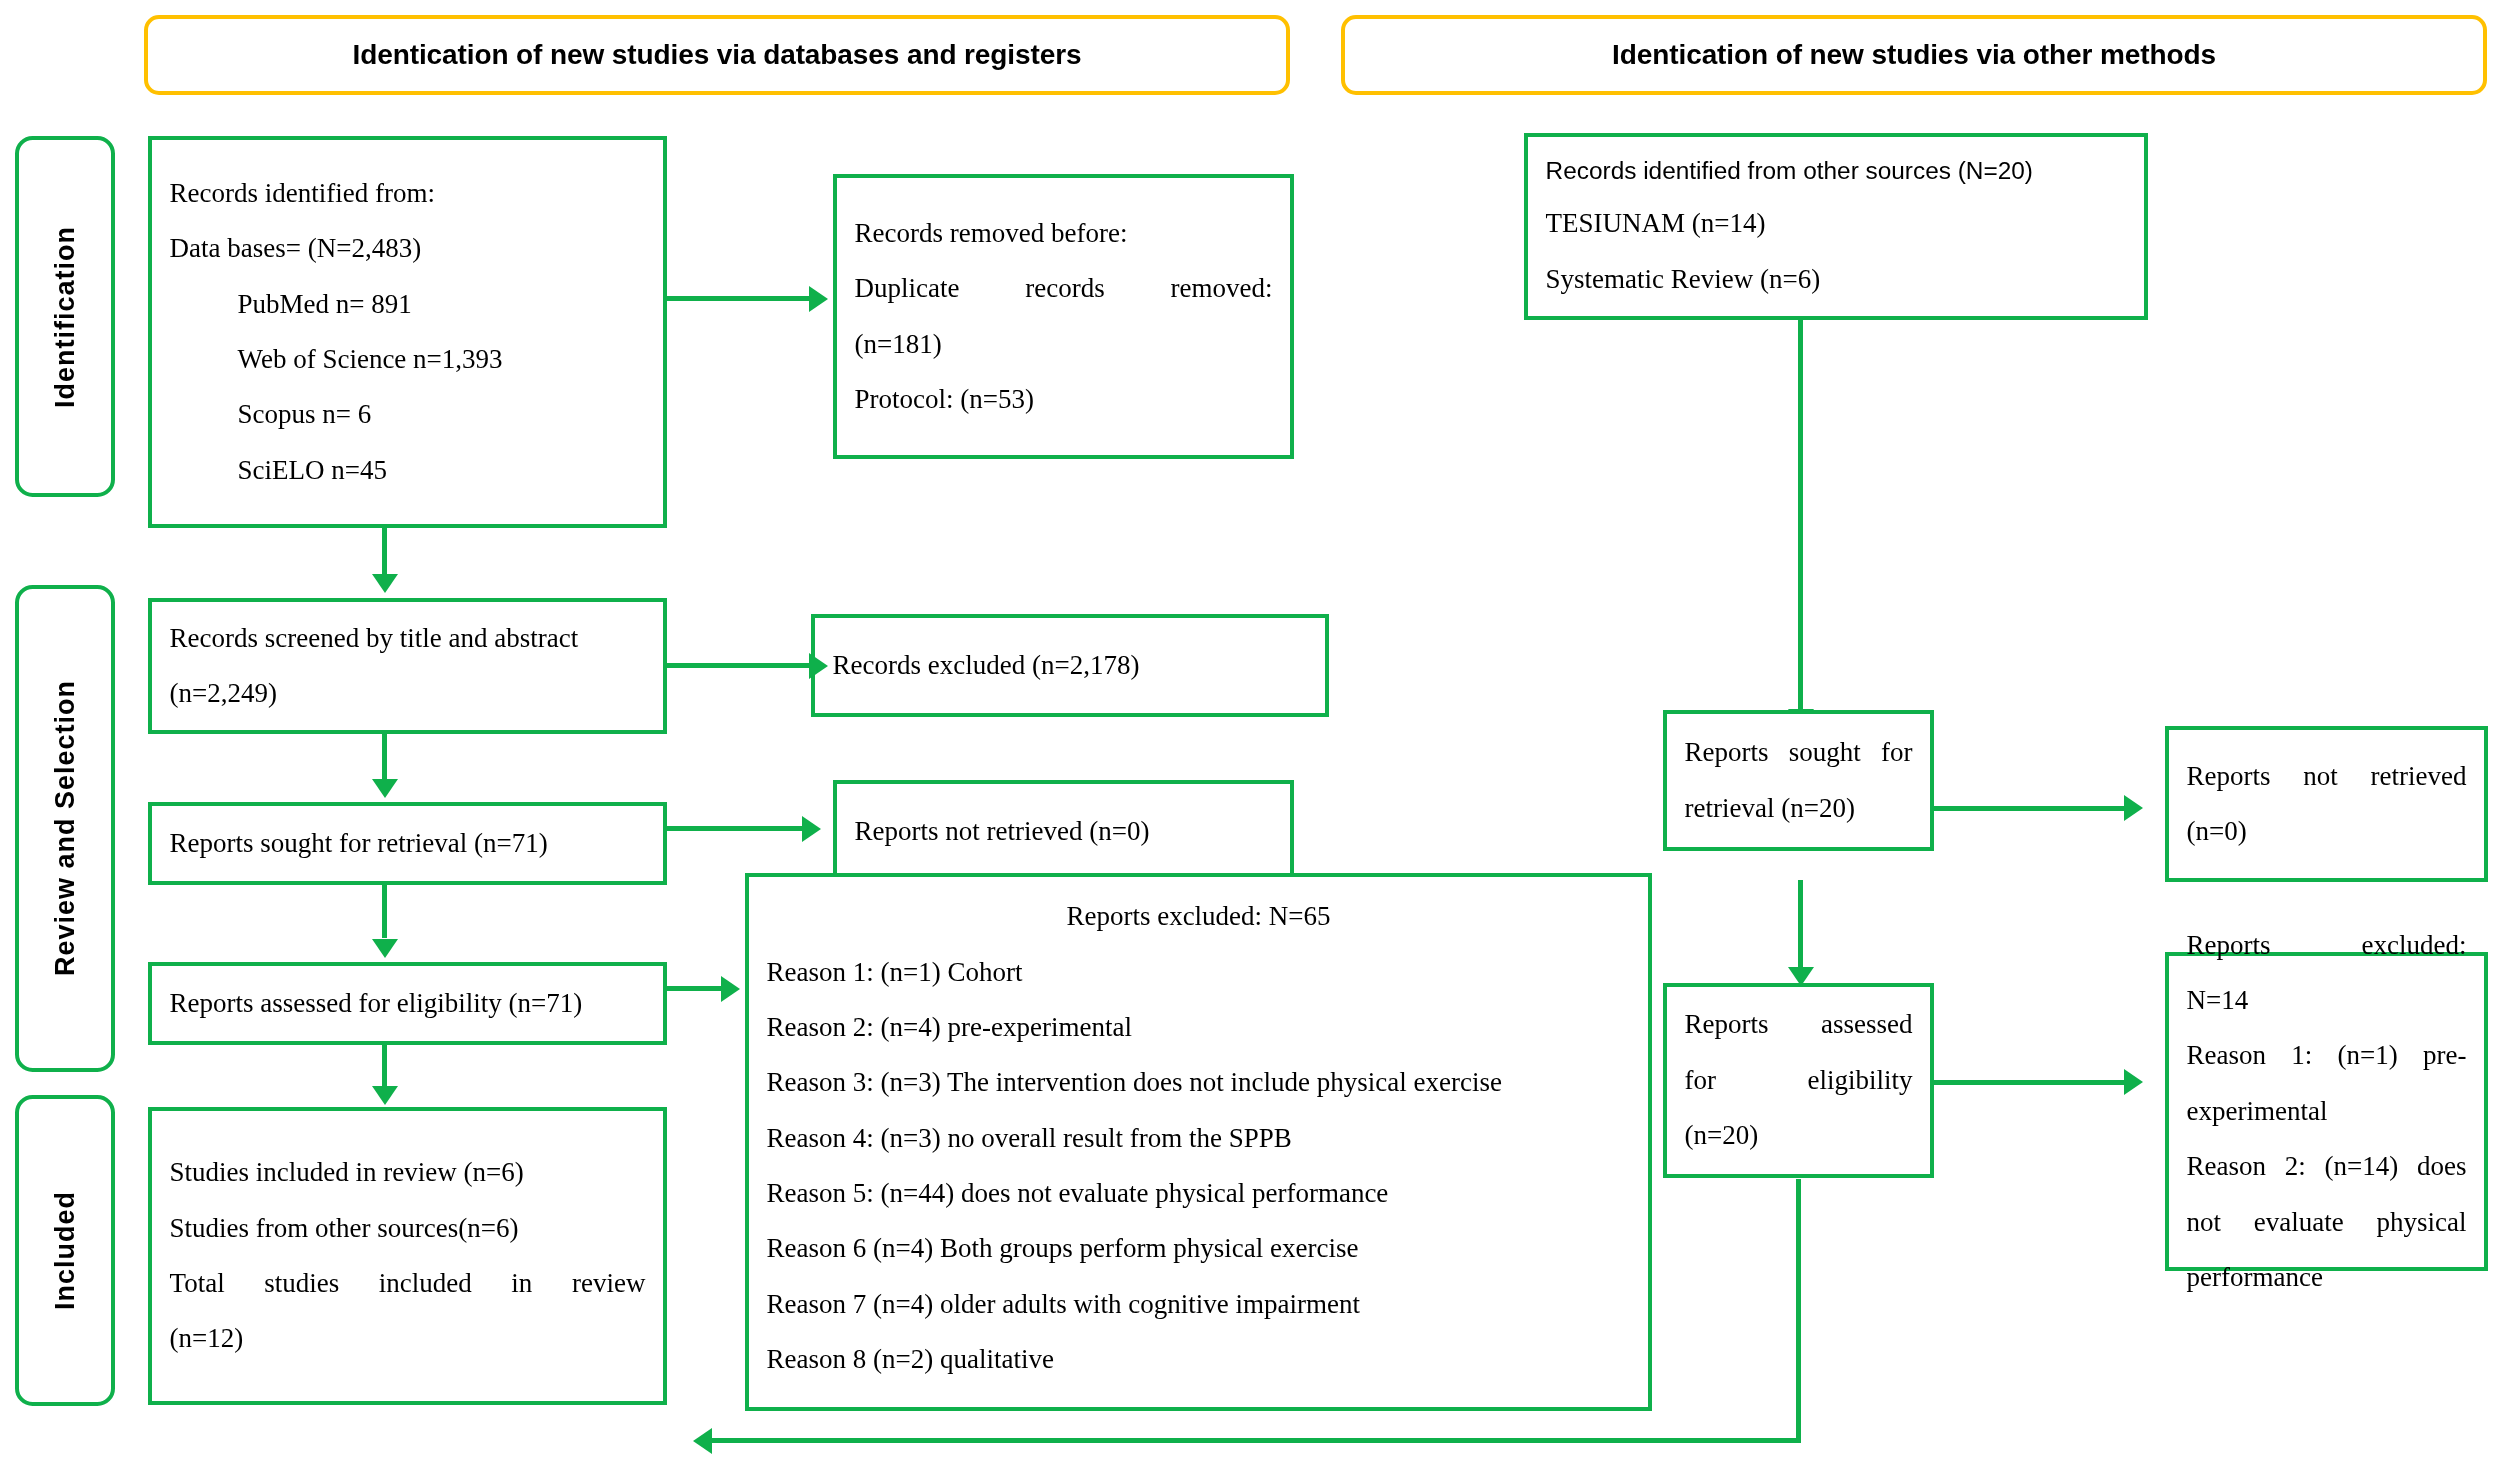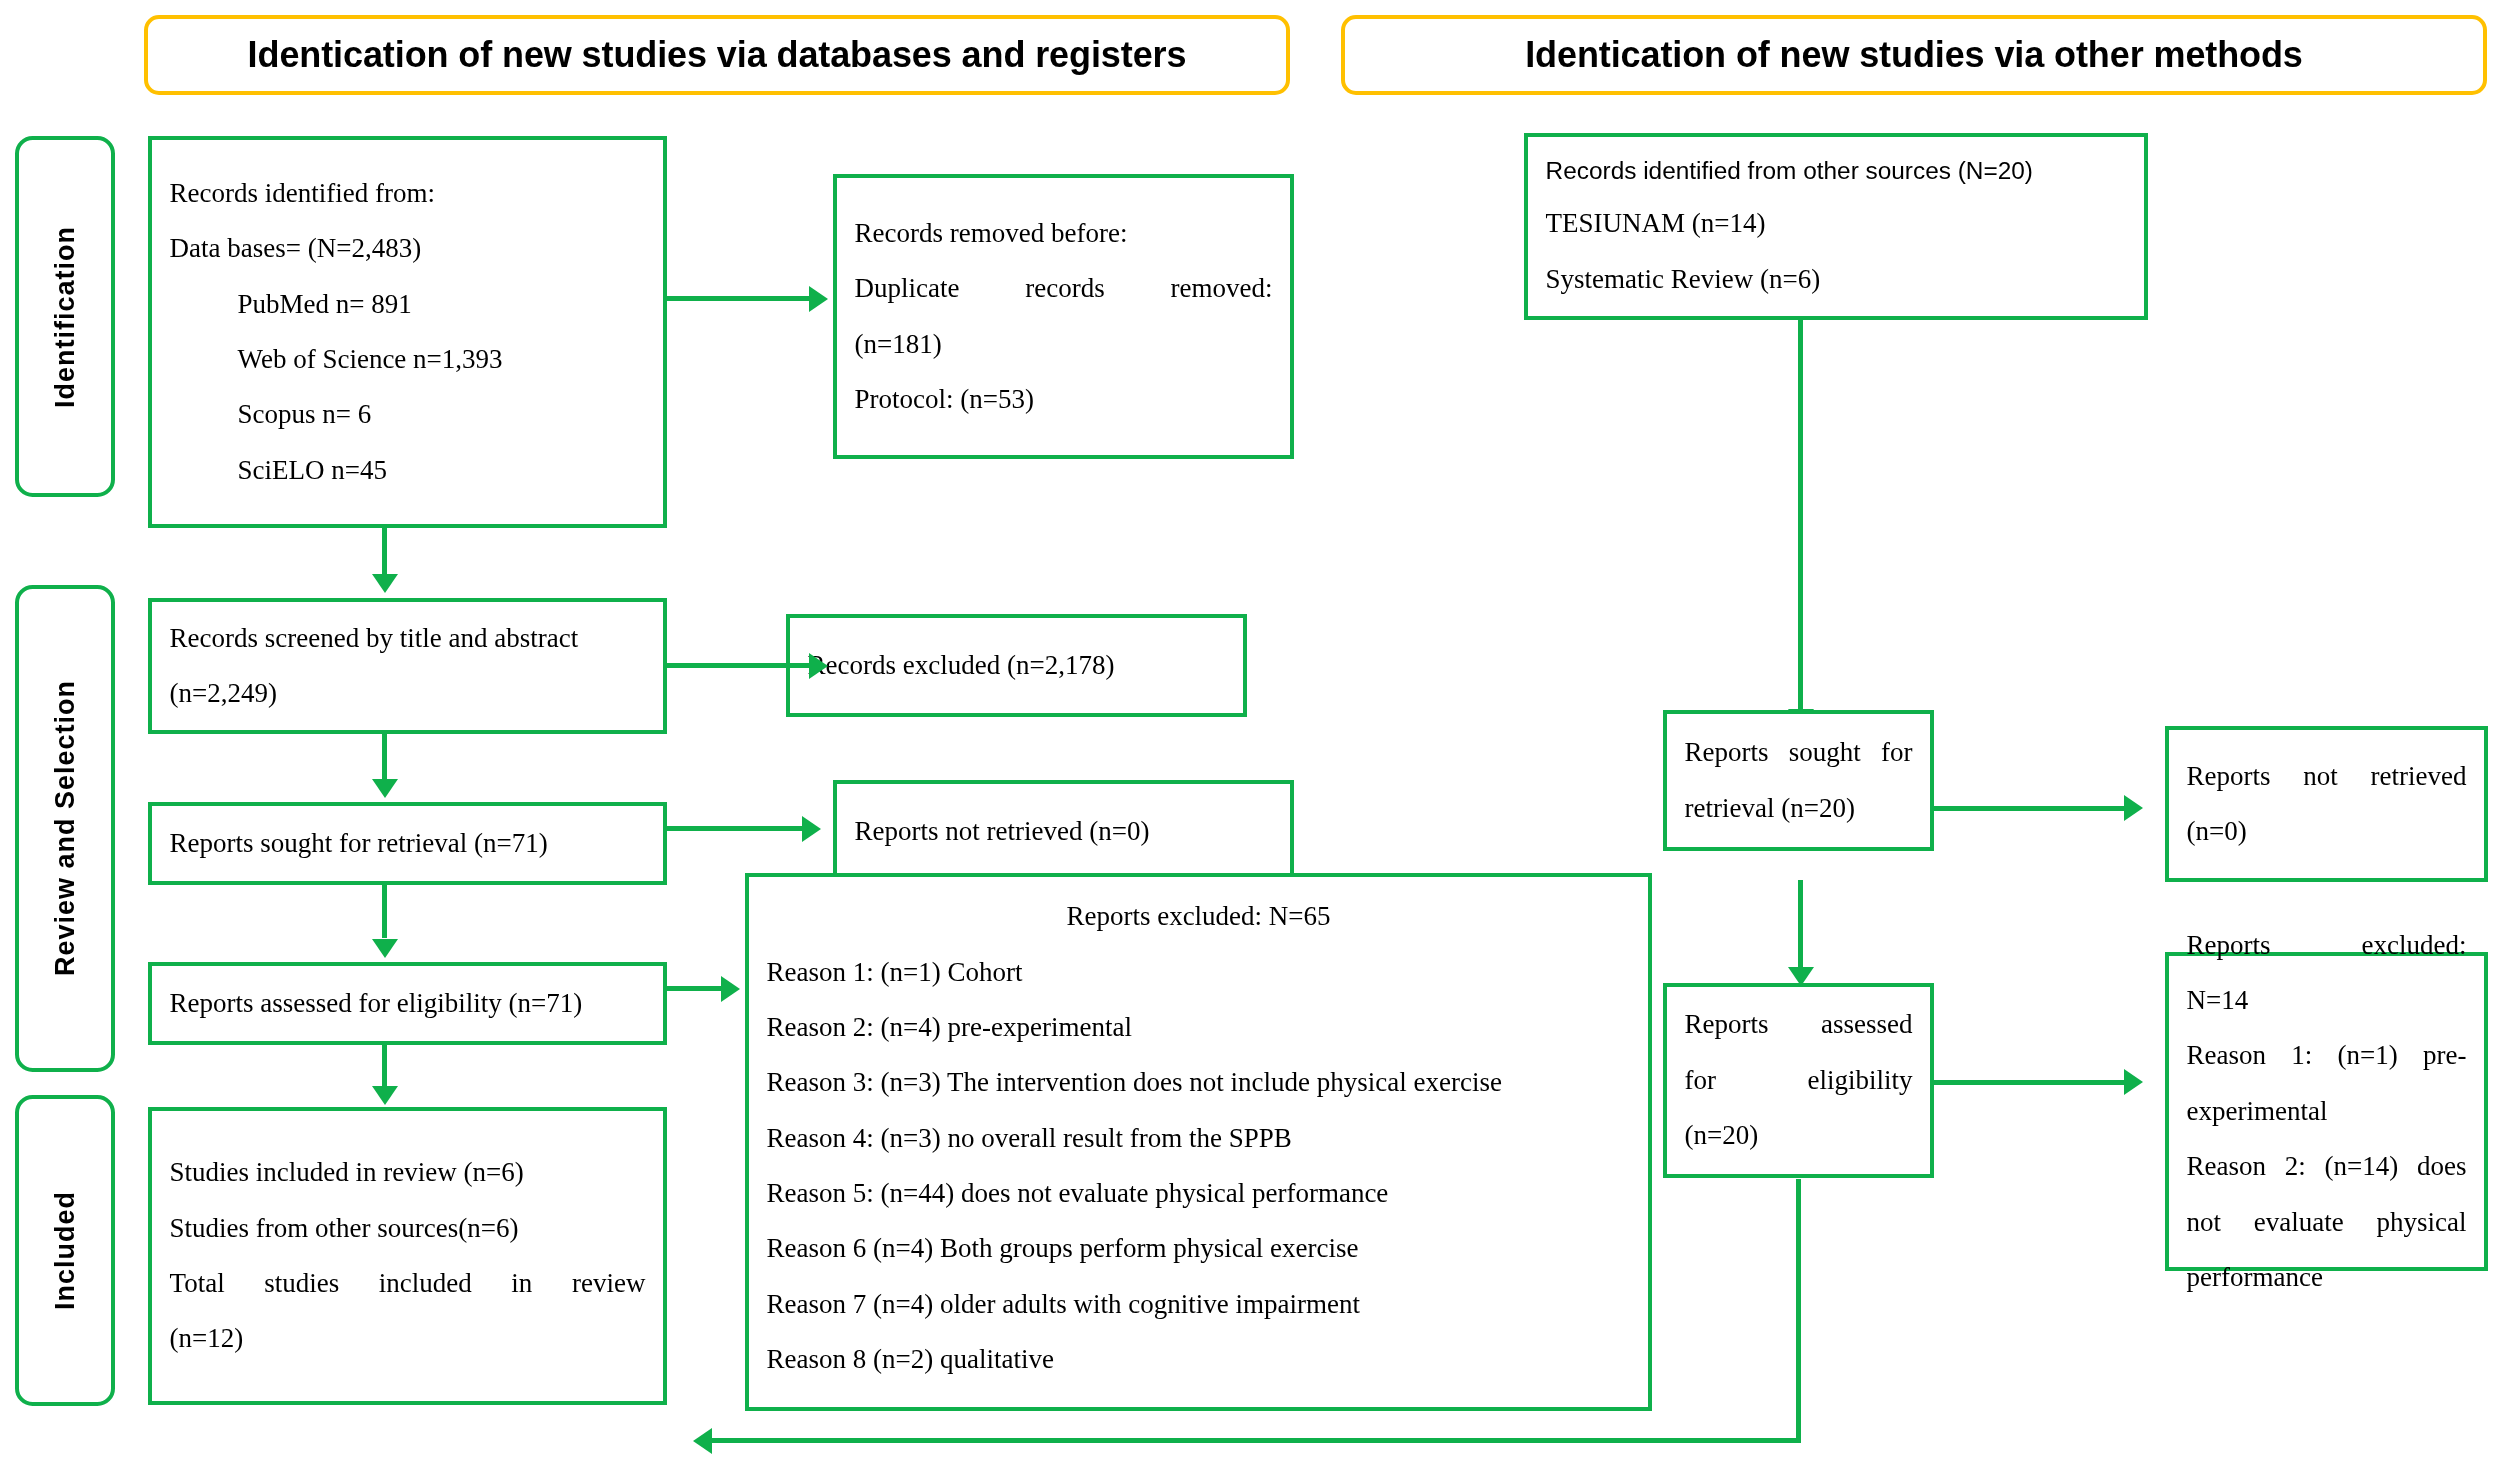--- a/index.html
+++ b/index.html
@@ -43,7 +43,7 @@
     display:flex;align-items:center;justify-content:center;
     font-family:"Liberation Sans", sans-serif;
     font-weight:bold;
-    font-size:36px;
+    font-size:28px;
     letter-spacing:-0.1px;
     color:#000;
     text-align:center;

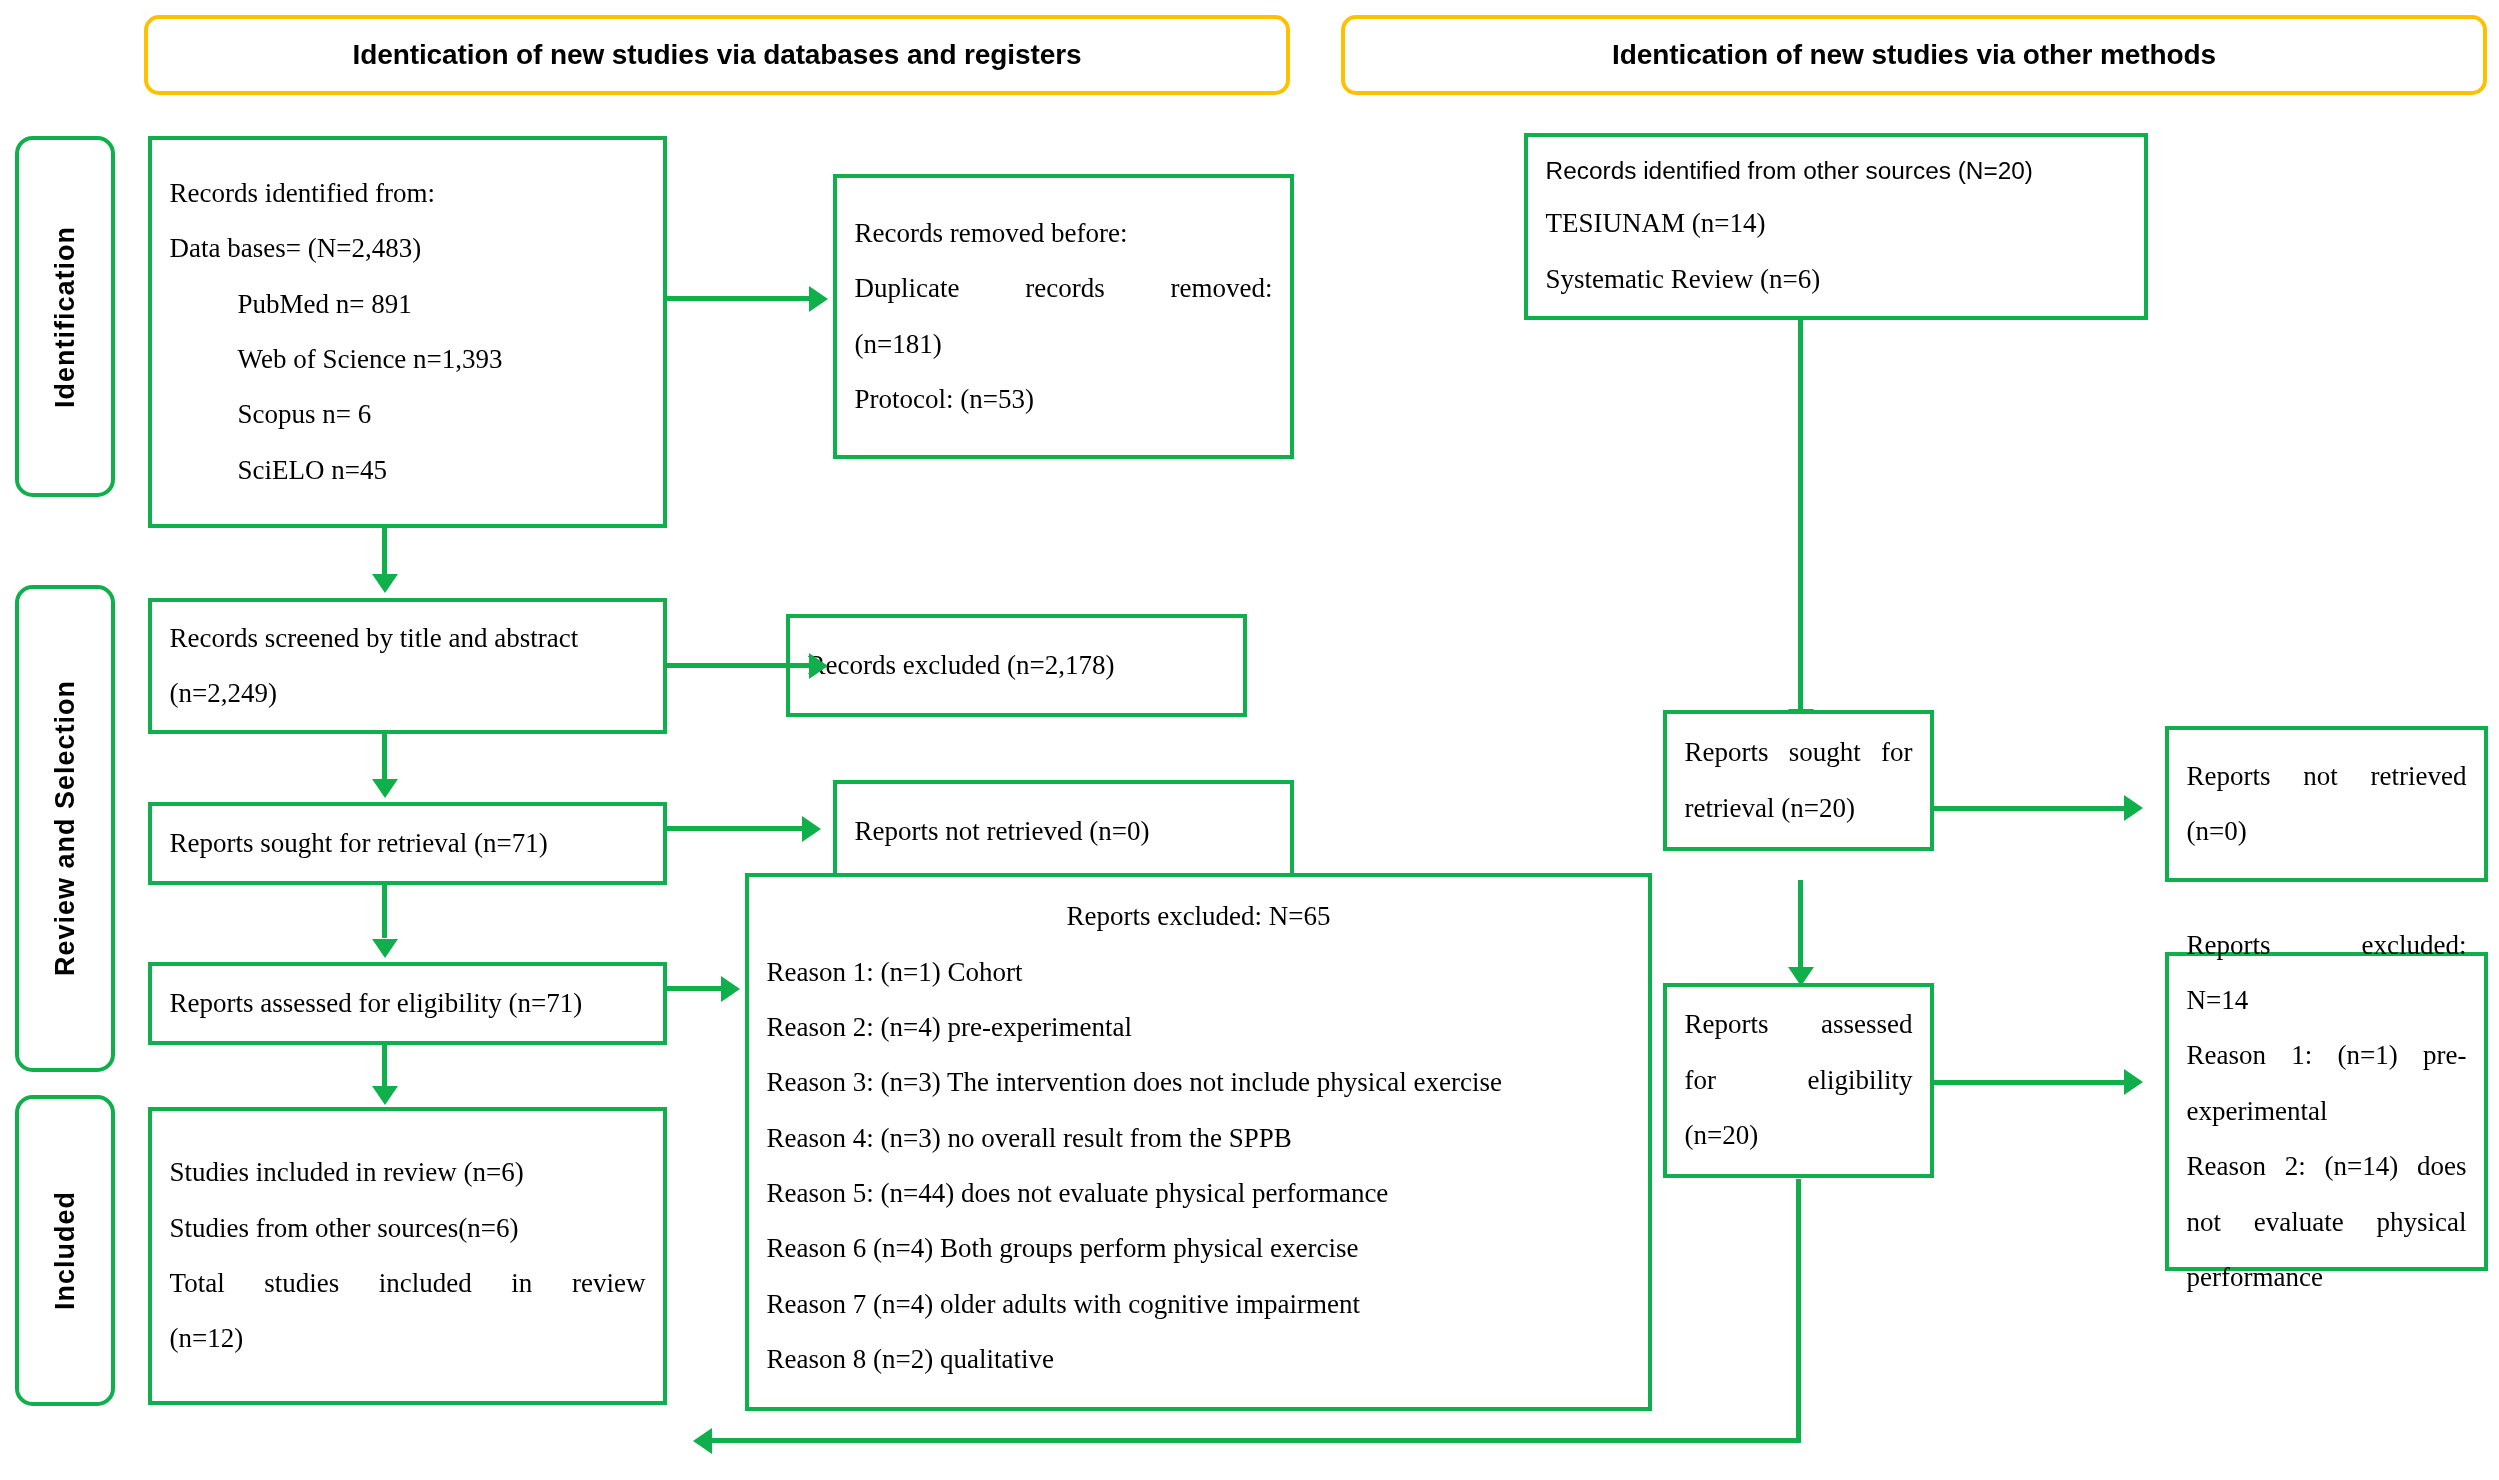--- a/index.html
+++ b/index.html
@@ -148,7 +148,7 @@
     </div>
   </div>
 
-  <div class="box" style="left:786px;top:614px;width:461px;height:103px;">
+  <div class="box" style="left:811px;top:614px;width:518px;height:103px;">
     <div class="pad">
       <p>Records excluded (n=2,178)</p>
     </div>

